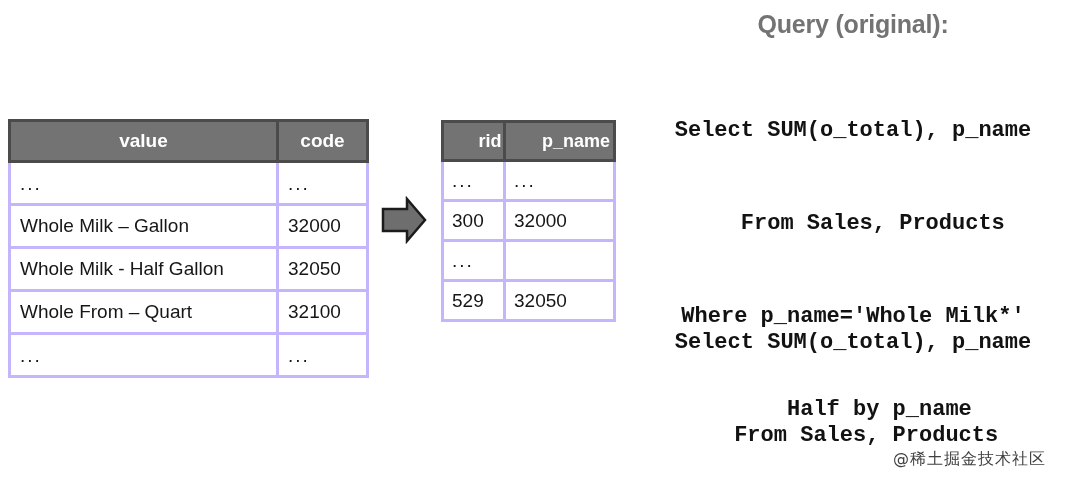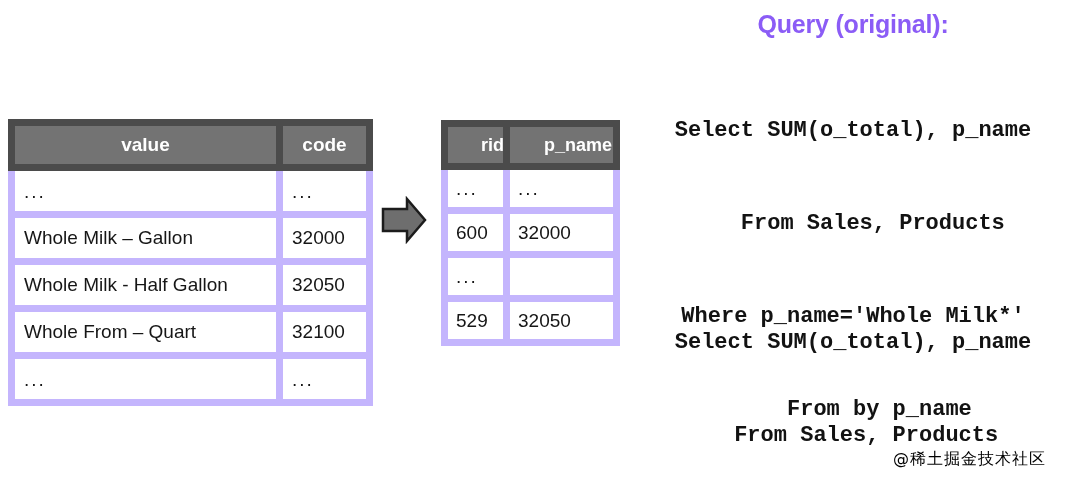--- a/index.html
+++ b/index.html
@@ -97,7 +97,7 @@
     font-family: "Liberation Sans", sans-serif;
     font-weight: bold;
     font-size: 25px;
-    color: #8b5cf6;
+    color: #737373;
     letter-spacing: -0.2px;
     margin-bottom: 14px;
   }

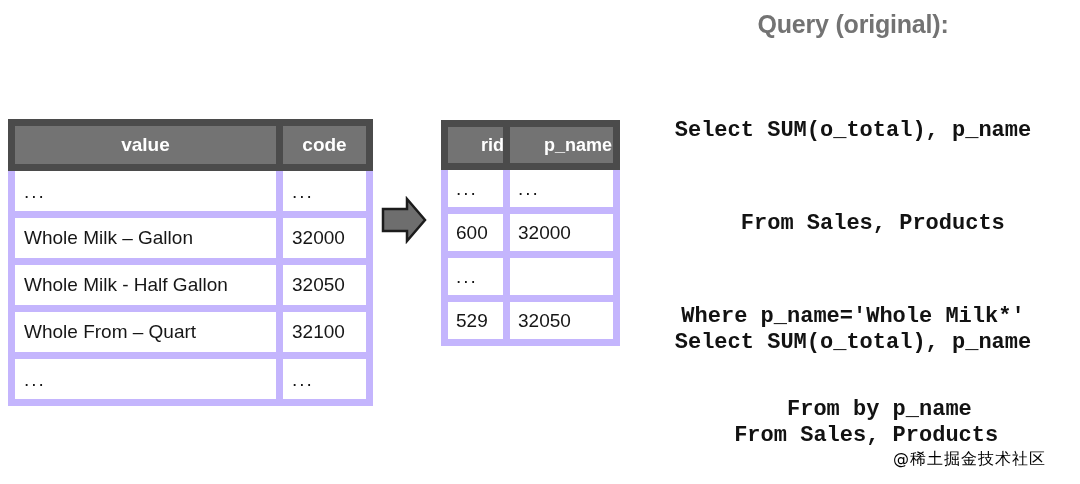--- a/index.html
+++ b/index.html
@@ -26,7 +26,7 @@
   }
   .db-table th,
   .db-table td {
-    border: 7px solid #c4b5fd;
+    border: 3px solid #c4b5fd;
     padding: 0;
     font-family: "Liberation Sans", sans-serif;
     color: #161616;

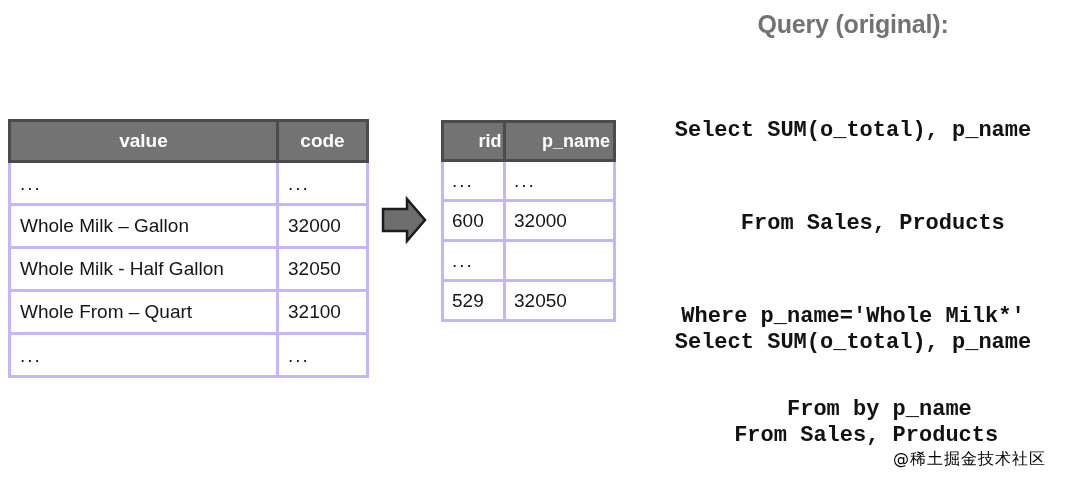--- a/index.html
+++ b/index.html
@@ -185,7 +185,7 @@
       <td class="cell-pname ellip">...</td>
     </tr>
     <tr>
-      <td class="cell-rid">600</td>
+      <td class="cell-rid">300</td>
       <td class="cell-pname">32000</td>
     </tr>
     <tr>

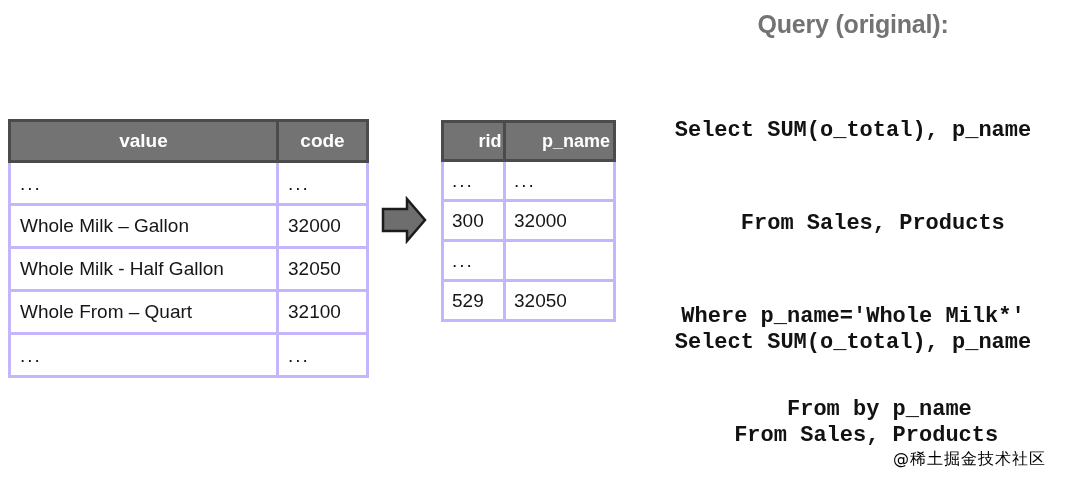--- a/index.html
+++ b/index.html
@@ -205,7 +205,7 @@
     <span class="query-line">Select SUM(o_total), p_name</span>
     <span class="query-line">   From Sales, Products</span>
     <span class="query-line">Where p_name='Whole Milk*'</span>
-    <span class="query-line">    From by p_name</span>
+    <span class="query-line">    Half by p_name</span>
   </div>
 </div>
 

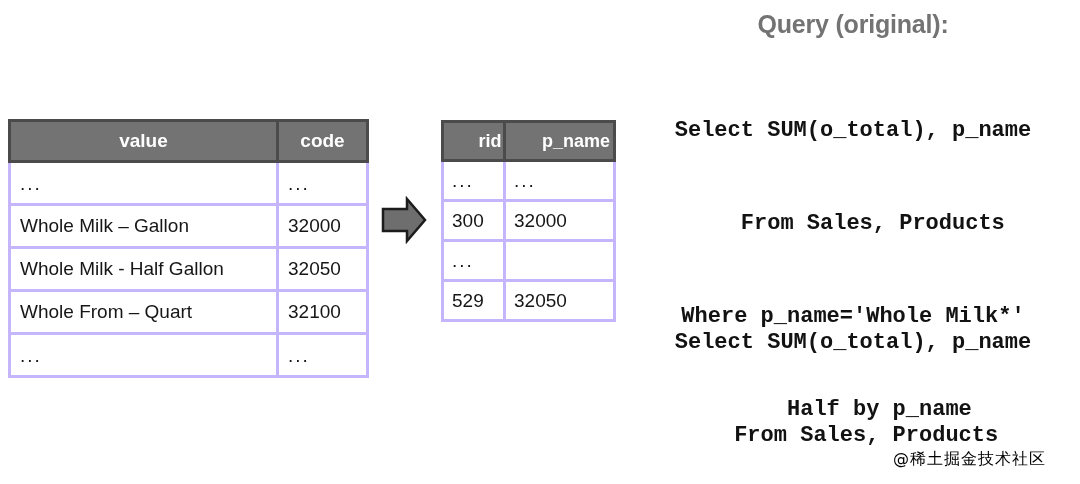--- a/index.html
+++ b/index.html
@@ -118,7 +118,7 @@
     top: 449px;
     font-family: "DejaVu Sans", sans-serif;
     font-size: 16px;
-    color: #000000;
+    color: #404040;
     white-space: nowrap;
     letter-spacing: 1px;
     pointer-events: none;

